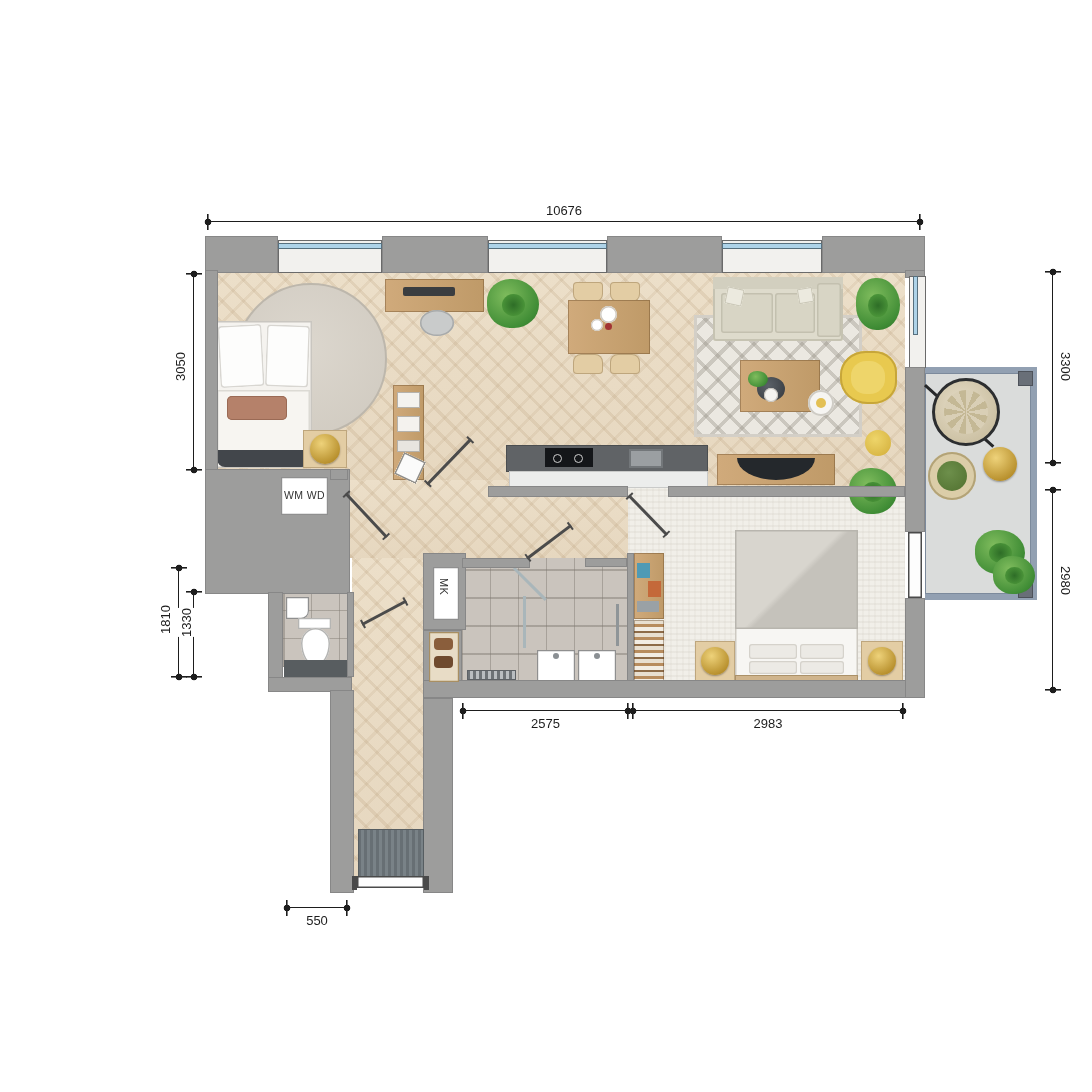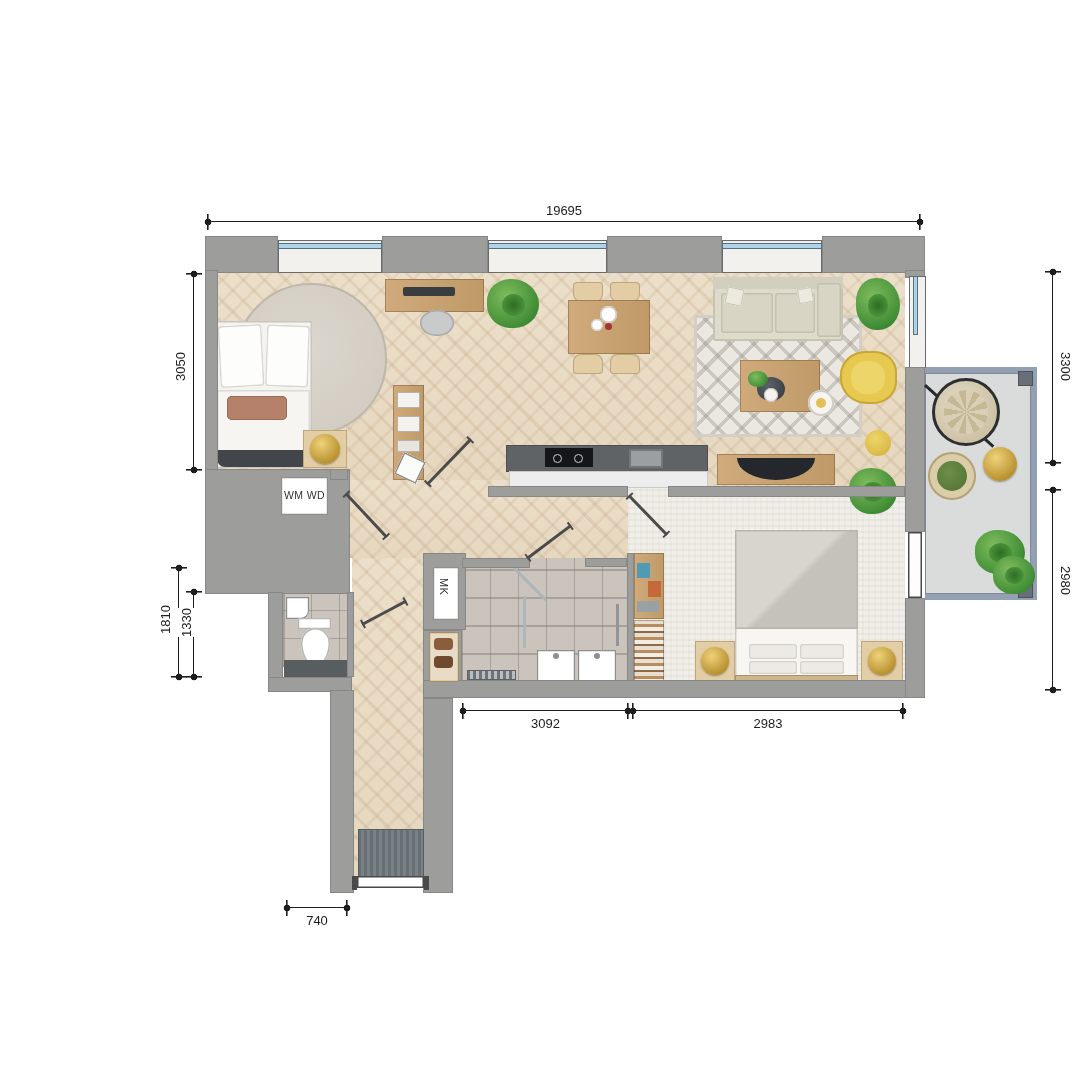--- a/index.html
+++ b/index.html
@@ -263,7 +263,7 @@
     </div>
 
   <div class="dimh" style="left:208px;top:221px;width:712px;">
-    <span class="dimlbl">19695</span>
+    <span class="dimlbl">10676</span>
   </div>
 
   <div class="dimv" style="left:193px;top:274px;height:196px;"></div>

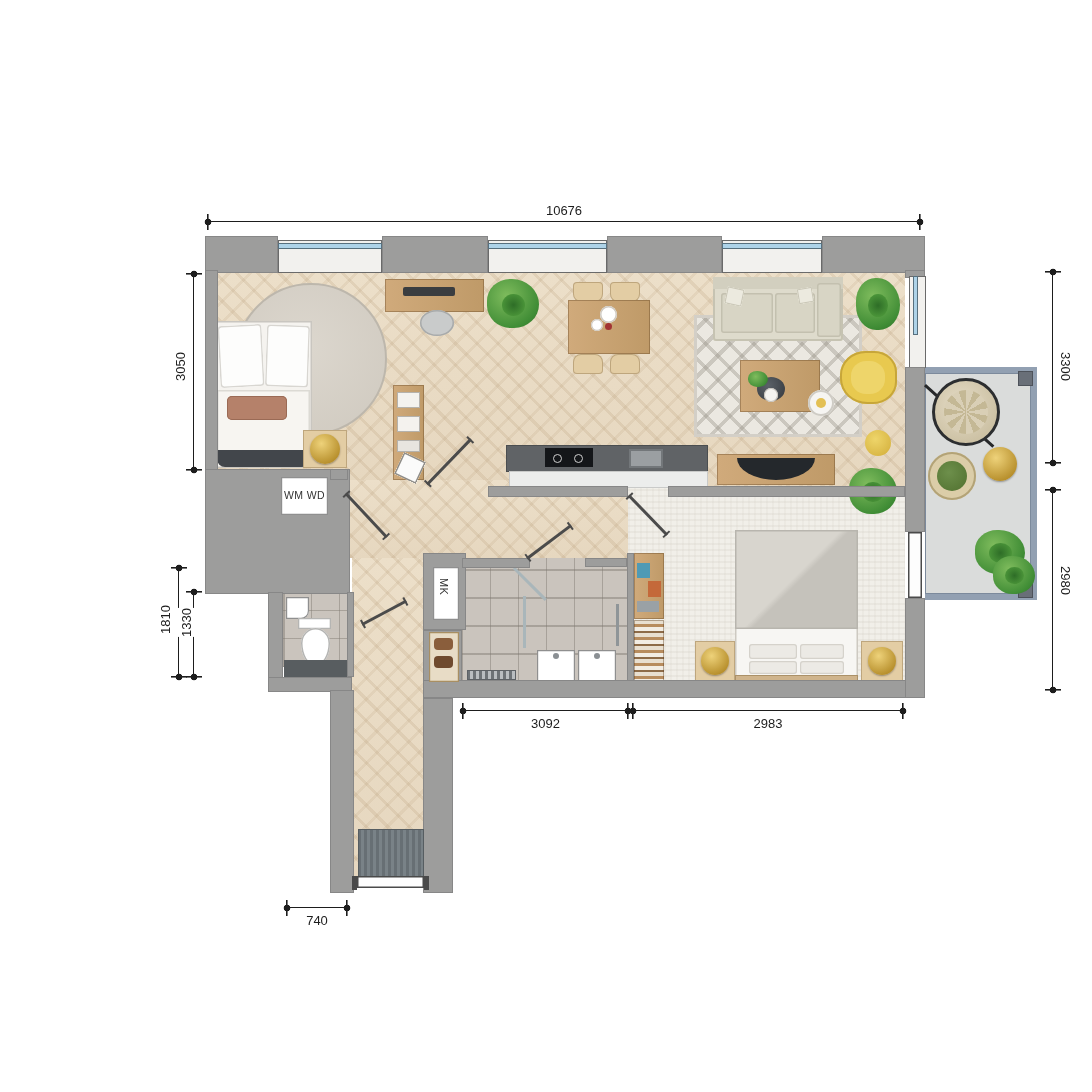--- a/index.html
+++ b/index.html
@@ -282,7 +282,7 @@
   <span class="abs dimlbl vlbl" style="left:1056px;top:566px;">2980</span>
 
   <div class="dimh" style="left:463px;top:710px;width:165px;">
-    <span class="dimlbl" style="top:5px;">3092</span>
+    <span class="dimlbl" style="top:5px;">2575</span>
   </div>
   <div class="dimh" style="left:633px;top:710px;width:270px;">
     <span class="dimlbl" style="top:5px;">2983</span>

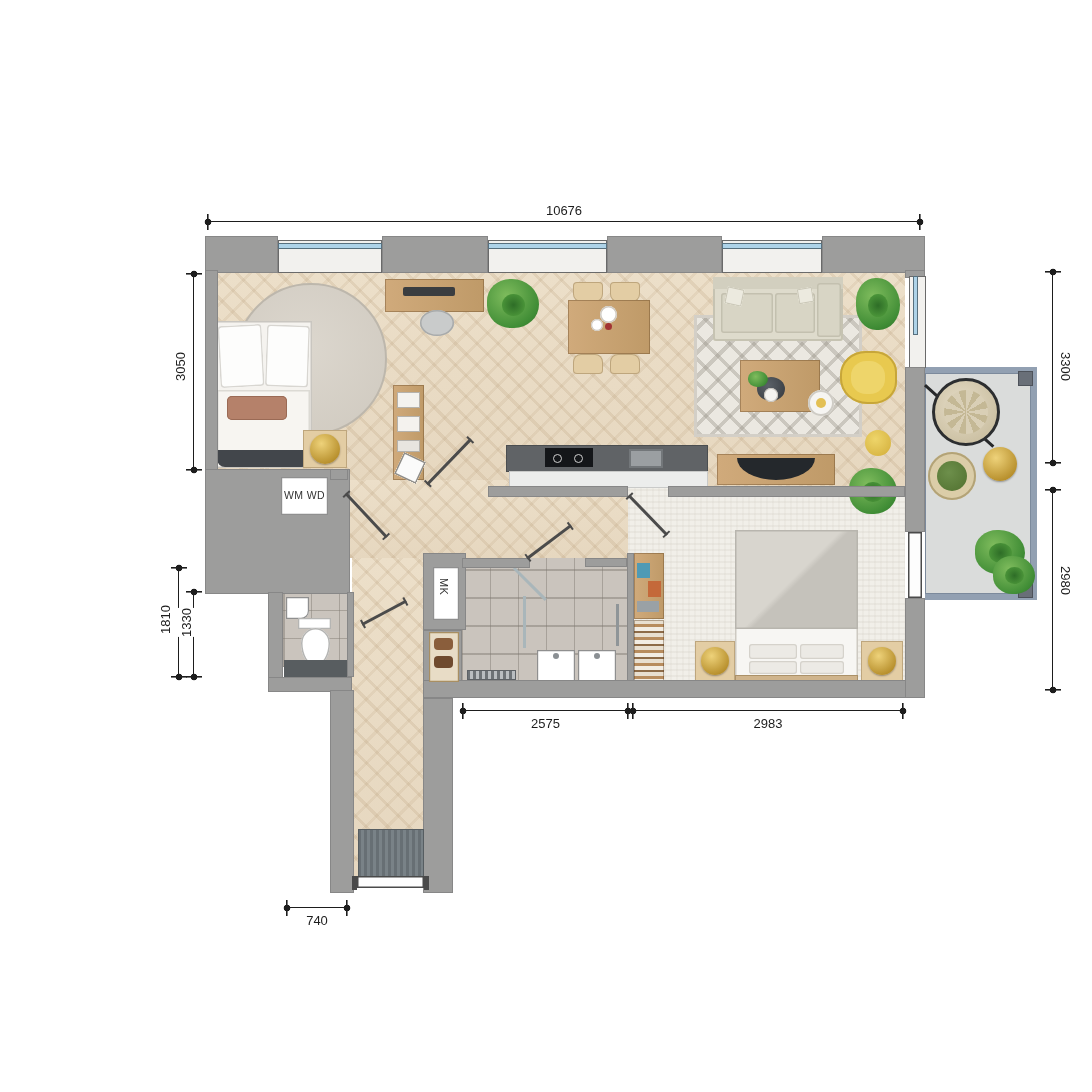--- a/index.html
+++ b/index.html
@@ -288,7 +288,7 @@
     <span class="dimlbl" style="top:5px;">2983</span>
   </div>
   <div class="dimh" style="left:287px;top:907px;width:60px;">
-    <span class="dimlbl" style="top:5px;">740</span>
+    <span class="dimlbl" style="top:5px;">550</span>
   </div>
 
 </div>

